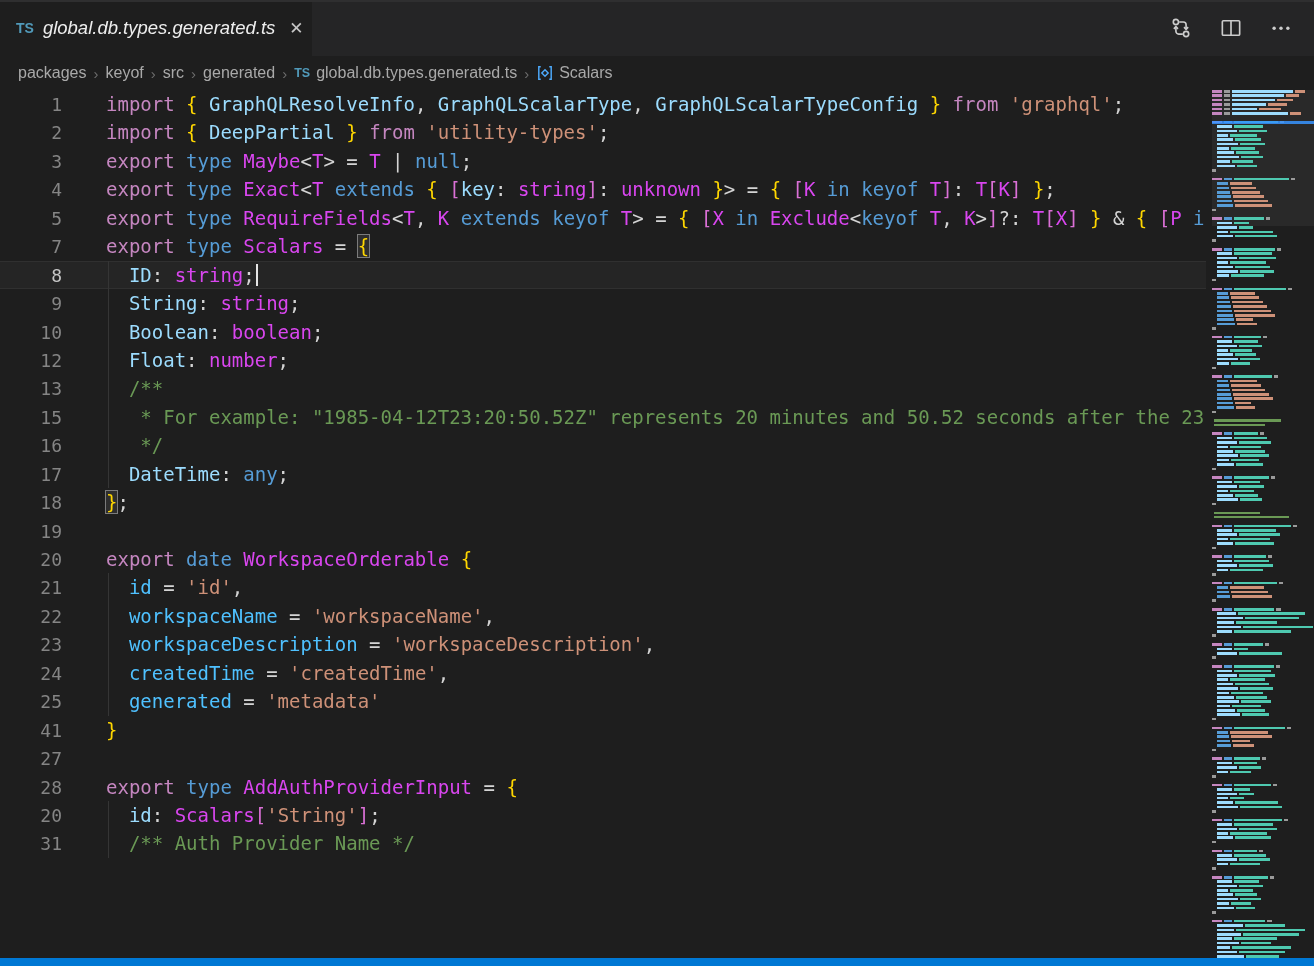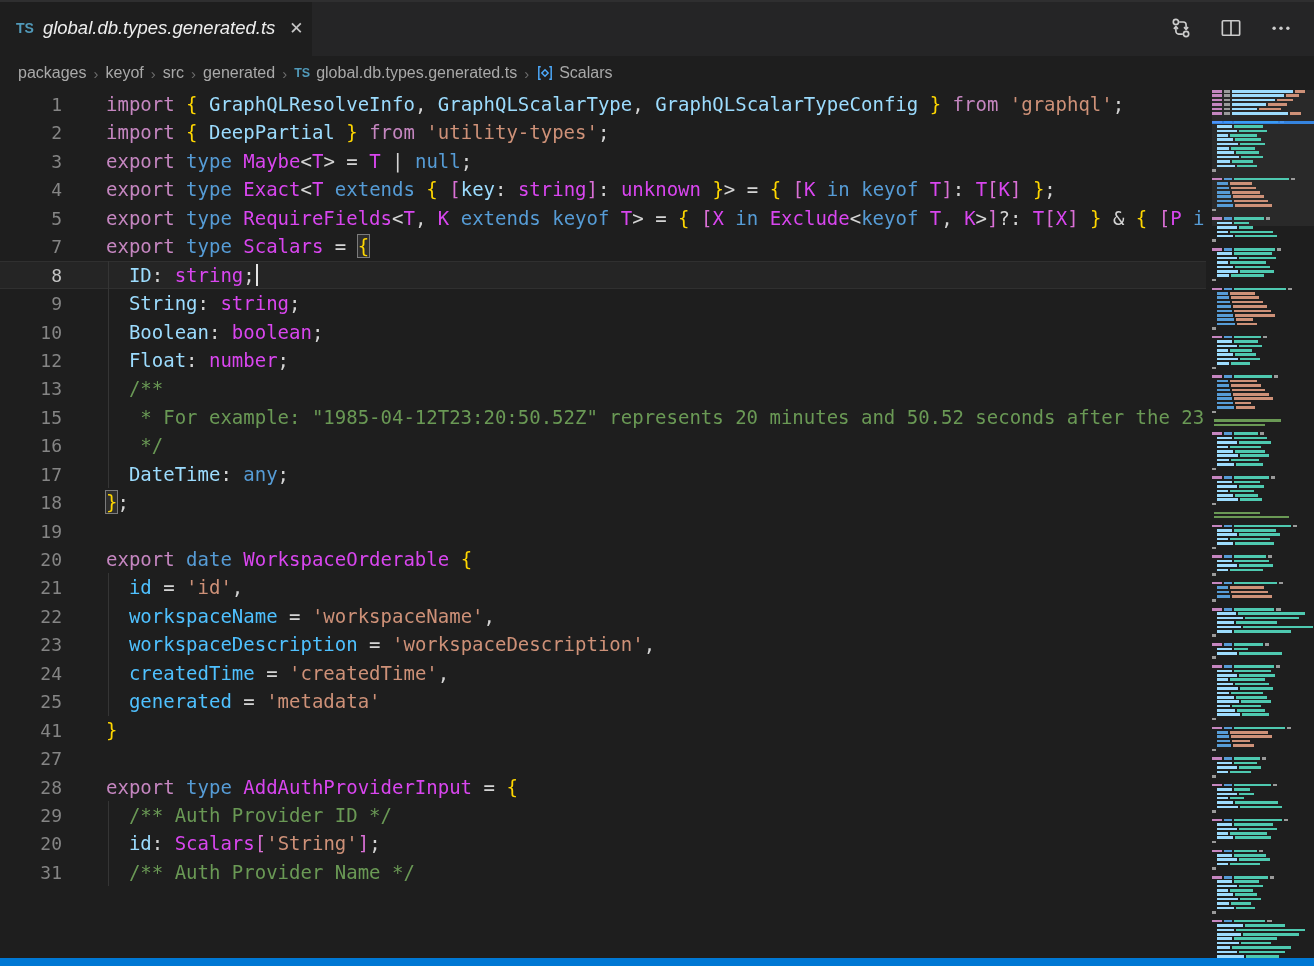--- a/index.html
+++ b/index.html
@@ -152,7 +152,6 @@
       <div class="line"><span class="ln">41</span><span class="t-b1">}</span></div>
       <div class="line"><span class="ln">27</span></div>
       <div class="line"><span class="ln">28</span><span class="t-kw">export </span><span class="t-kw2">type </span><span class="t-type">AddAuthProviderInput</span><span class="t-pun"> = </span><span class="t-b1">{</span></div>
-      <div class="line"><span class="ln">29</span><i class="ig"></i><span class="t-cmt">  /** Auth Provider ID */</span></div>
       <div class="line"><span class="ln">20</span><i class="ig"></i><span class="t-prop">  id</span><span class="t-pun">: </span><span class="t-type">Scalars</span><span class="t-b2">[</span><span class="t-str">'String'</span><span class="t-b2">]</span><span class="t-pun">;</span></div>
       <div class="line"><span class="ln">31</span><i class="ig"></i><span class="t-cmt">  /** Auth Provider Name */</span></div>
     </div>

